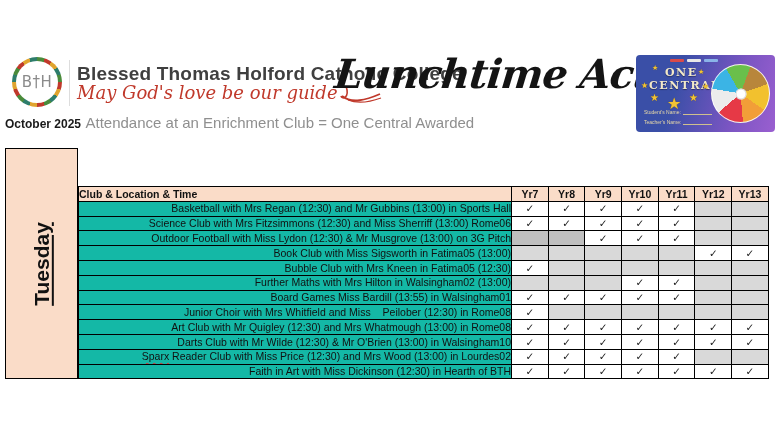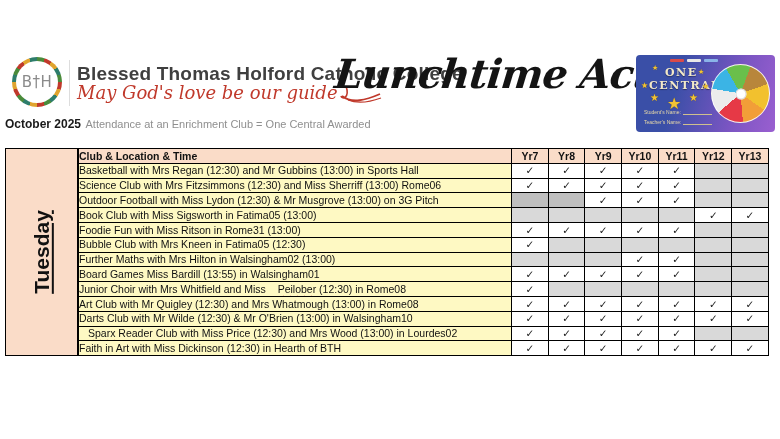--- a/index.html
+++ b/index.html
@@ -57,7 +57,7 @@
   
   .subtitle { position:absolute; left:5px; top:114px; font-size:16px; white-space:nowrap; }
   .subtitle .b { font-weight:bold; color:#1a1a1a; font-size:12px;text-align:right; }
-  .subtitle .r { color:#8f8f8f; font-size:11px;margin-top:8px; }
+  .subtitle .r { color:#8f8f8f; font-size:15px;margin-top:8px; }
 
   
   .table-zone { position:absolute; left:5px; top:148px; width:763px; display:flex; align-items:stretch; }

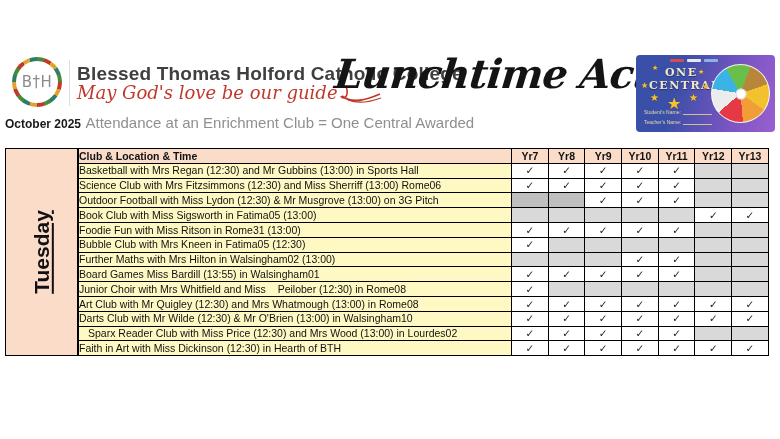--- a/index.html
+++ b/index.html
@@ -67,7 +67,7 @@
     text-decoration:underline; text-underline-offset:3px; white-space:nowrap;
     font-family:"Liberation Sans", sans-serif; }
   table.activities { border-collapse:collapse; table-layout:fixed; width:690px;
-    border:1.5px solid #000; }
+    border:1.5px solid #000;margin-top:38px; }
   table.activities col.club-col { width:433px; }
   table.activities col.yr-col { width:36.7px; }
   table.activities td, table.activities th { border:1px solid #000; height:14.8px;

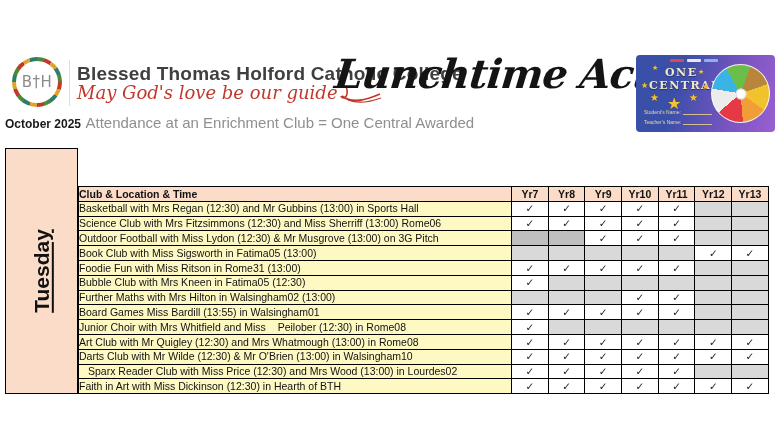--- a/index.html
+++ b/index.html
@@ -74,7 +74,7 @@
     font-size:10.5px; line-height:1; padding:0; overflow:hidden; white-space:nowrap; }
   th.club-h { background:#fadcc8; text-align:left; padding-left:4px; font-weight:bold; color:#111; }
   th.yr-h { background:#fadcc8; text-align:center; font-weight:bold; color:#111; }
-  td.club { text-align:left; padding-left:4px; color:#111; background:#fef9c3; }
+  td.club { text-align:right; padding-left:4px; color:#111; background:#14b8a6; }
   td.yr { text-align:center; font-size:11px; color:#1a1a1a; background:#fff; }
   td.yr.gray { background:#d9d9d9; }
   td.yr.darkgray { background:#bfbfbf; }

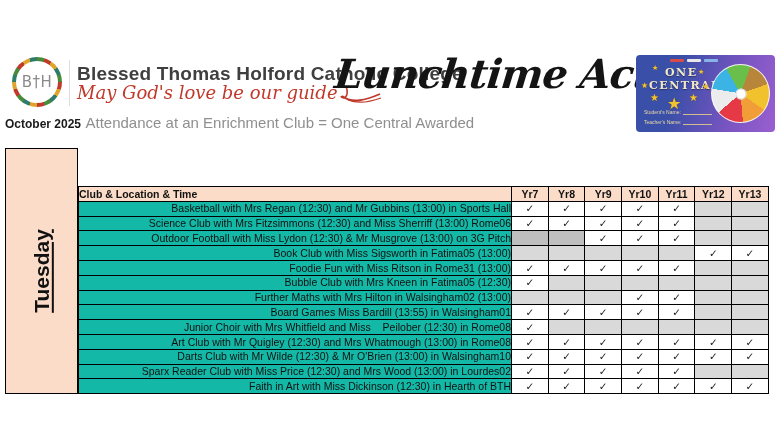--- a/index.html
+++ b/index.html
@@ -206,16 +206,6 @@
             <td class="yr check">✓</td>
           </tr>
           <tr>
-            <td class="club">Foodie Fun with Miss Ritson in Rome31 (13:00)</td>
-            <td class="yr check">✓</td>
-            <td class="yr check">✓</td>
-            <td class="yr check">✓</td>
-            <td class="yr check">✓</td>
-            <td class="yr check">✓</td>
-            <td class="yr gray"></td>
-            <td class="yr gray"></td>
-          </tr>
-          <tr>
             <td class="club">Bubble Club with Mrs Kneen in Fatima05 (12:30)</td>
             <td class="yr check">✓</td>
             <td class="yr gray"></td>

